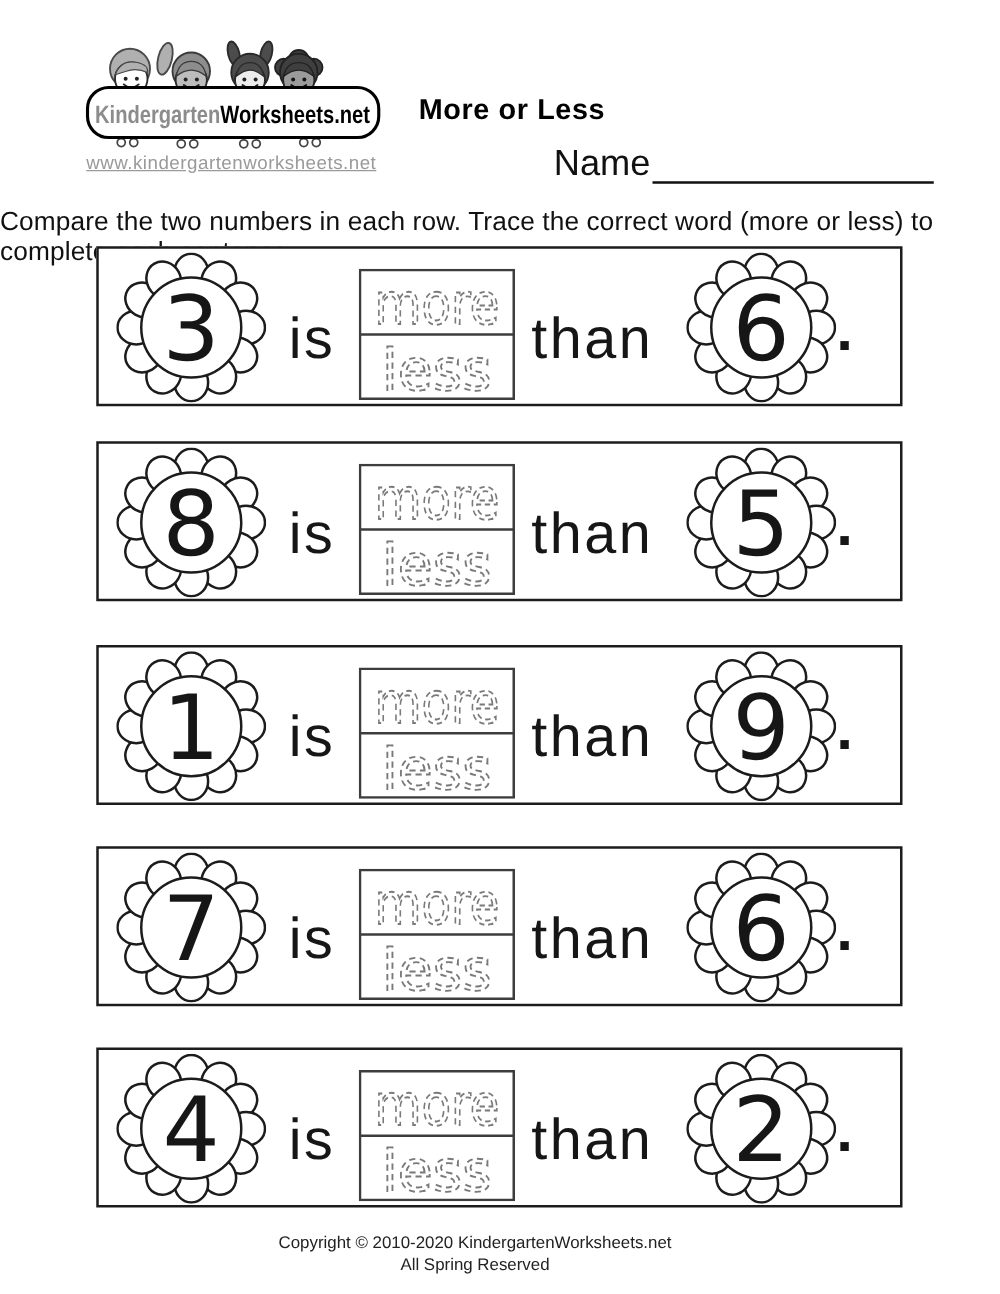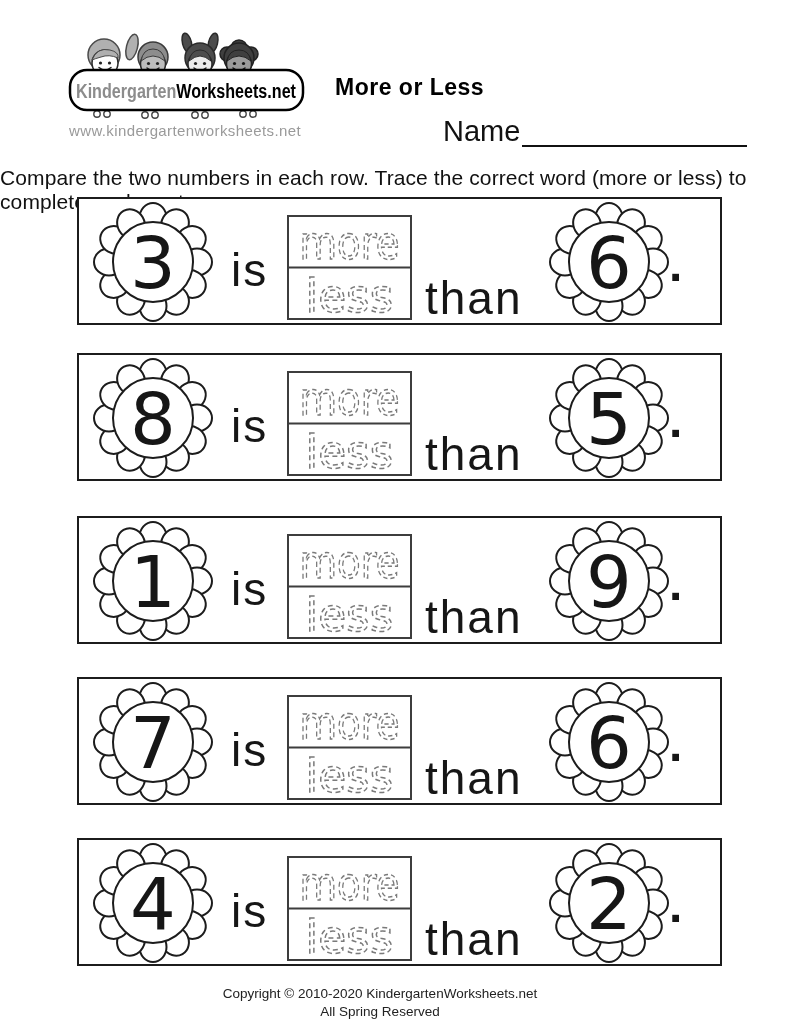--- a/index.html
+++ b/index.html
@@ -9,7 +9,7 @@
   
   .logo-wrap{position:absolute;left:55px;top:14px;width:260px;height:112px;}
   .logo-url{position:absolute;left:45px;top:122px;width:280px;text-align:center;
-            font-size:15px;letter-spacing:.4px;color:#9a9a9a;}
+            font-size:15px;letter-spacing:.4px;color:#9a9a9a;text-decoration:underline;}
   .title{position:absolute;left:333px;top:26px;font-size:34px;letter-spacing:.5px;color:#000;}
   .subtitle{position:absolute;left:335px;top:74px;font-size:23px;font-weight:bold;letter-spacing:.5px;color:#000;}
   .name-block{position:absolute;left:443px;top:116px;display:flex;}

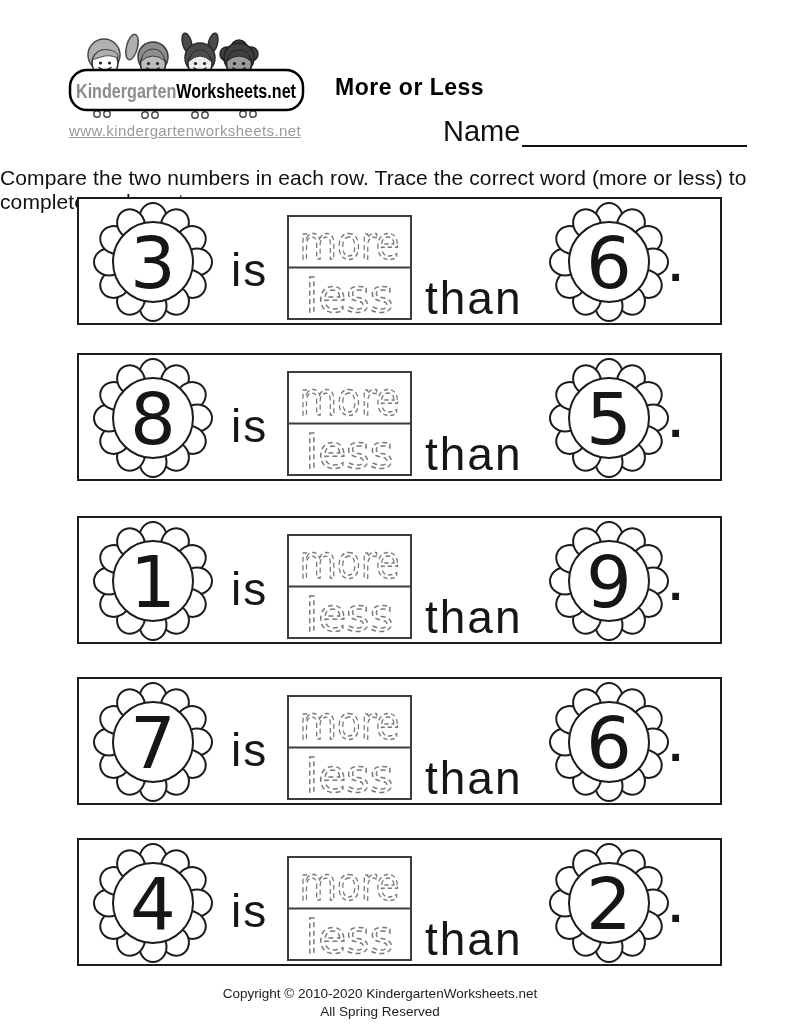--- a/index.html
+++ b/index.html
@@ -34,7 +34,7 @@
   .flower-num{font-family:"DejaVu Sans",sans-serif;}
   .word{position:absolute;top:48px;font-size:46px;line-height:1;letter-spacing:2px;color:#161616;}
   .word.is{left:152px;}
-  .word.than{left:346px;margin-top:28px;}
+  .word.than{left:346px;}
   .period{position:absolute;left:590px;top:42px;font-size:48px;line-height:1;font-weight:bold;color:#161616;}
   .trace-box{position:absolute;left:208px;top:16px;}
   .trace-text{font-family:"DejaVu Sans",sans-serif;font-size:46px;fill:none;

